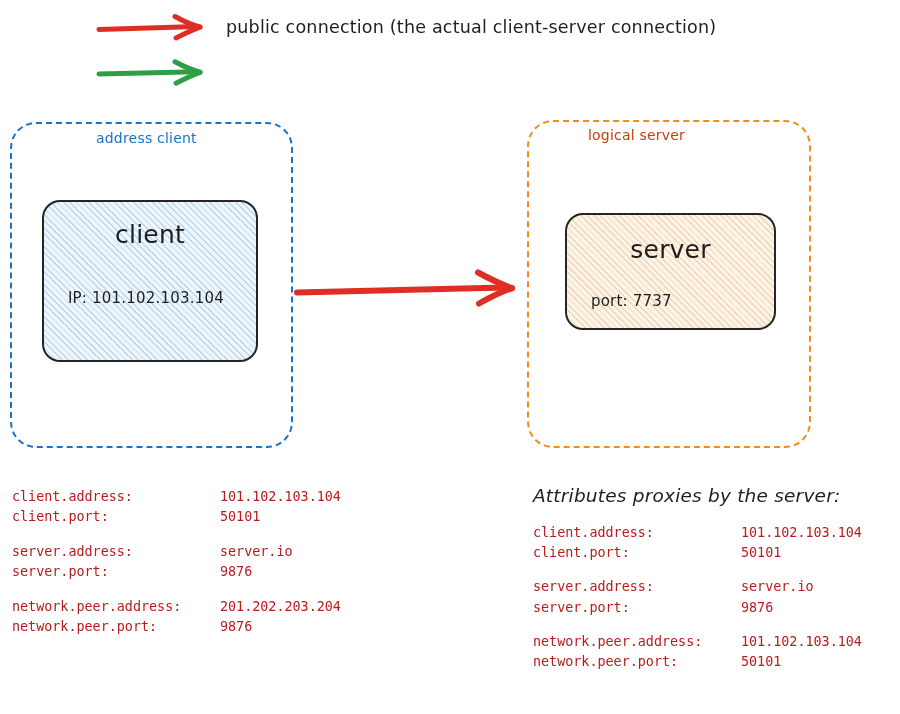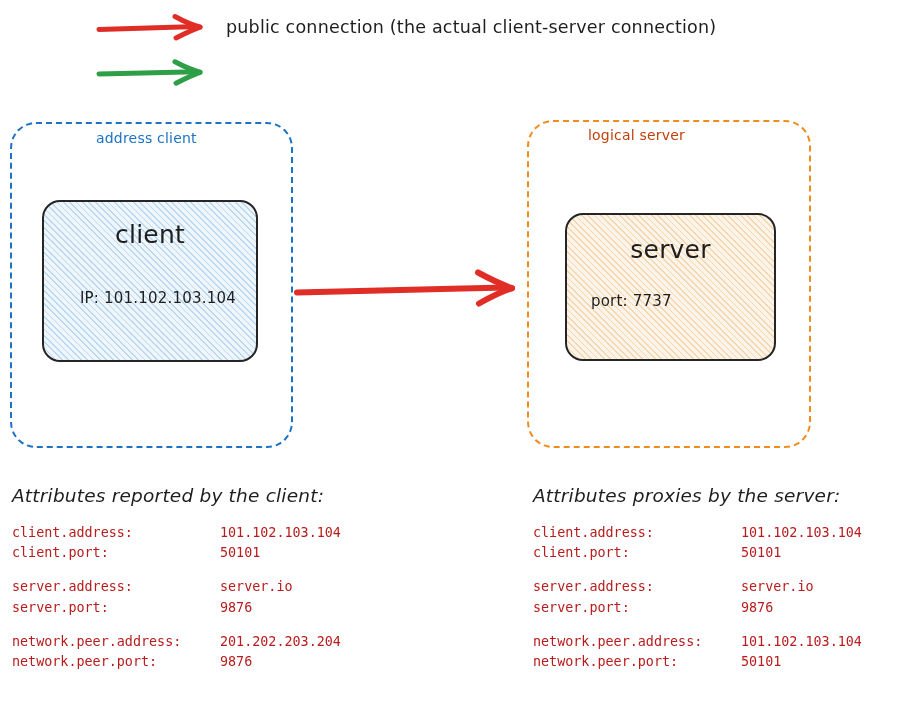--- a/index.html
+++ b/index.html
@@ -109,7 +109,7 @@
   }
   #server-node {
     left: 565px; top: 213px;
-    width: 211px; height: 148px;
+    width: 211px; height: 117px;
     background-color: #fdf4e9;
     background-image: repeating-linear-gradient(
       45deg,

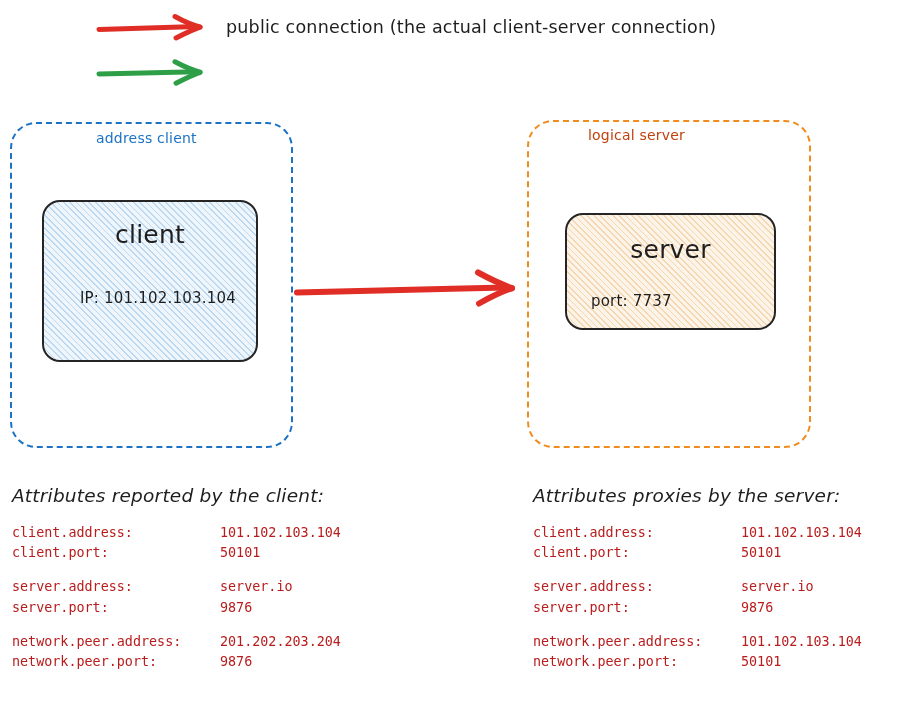--- a/index.html
+++ b/index.html
@@ -144,7 +144,7 @@
     color: #1e1e1e;
     white-space: nowrap;
   }
-  #client-node .node-props { left: 36px; top: 86px; }
+  #client-node .node-props { left: 24px; top: 86px; }
   #server-node .node-props { left: 24px; top: 76px; }
 
   

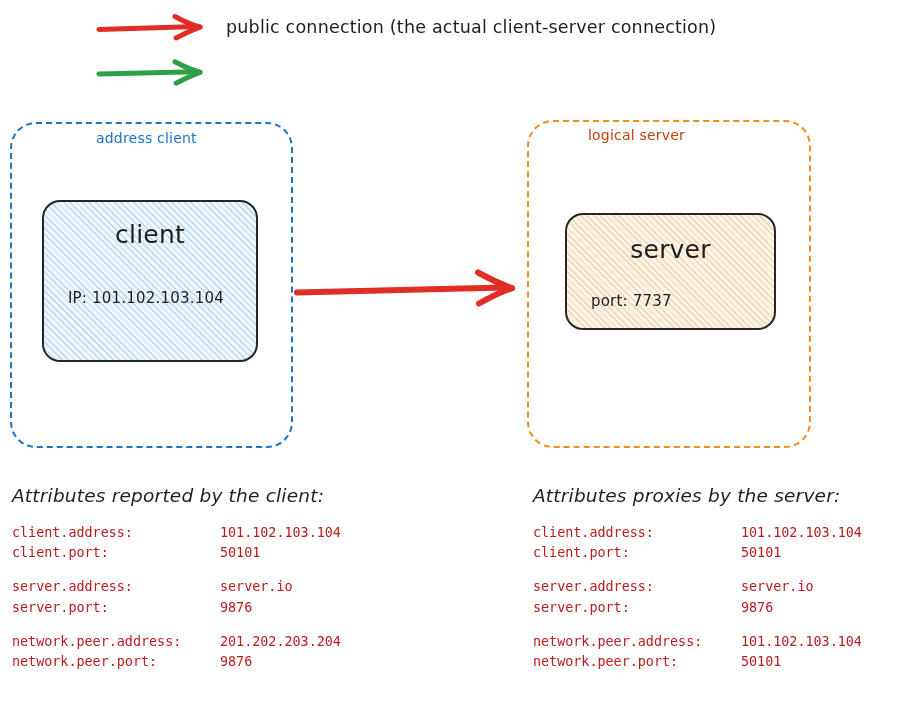--- a/index.html
+++ b/index.html
@@ -237,7 +237,6 @@
   </svg>
 
   <div class="attr-block" id="client-attrs">
-    <div class="attr-heading hand">Attributes reported by the client:</div>
     <table class="attr-table">
       <tbody>
         <tr>

